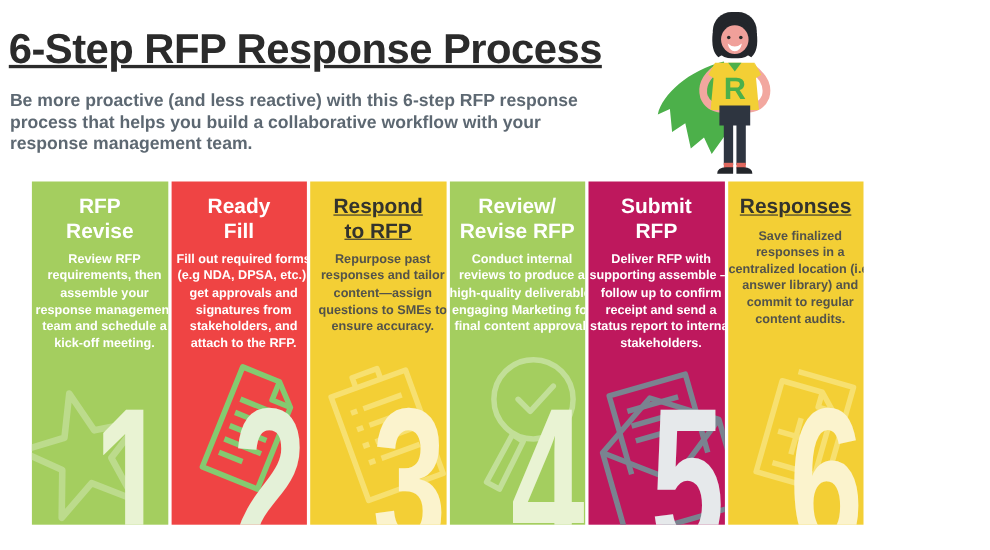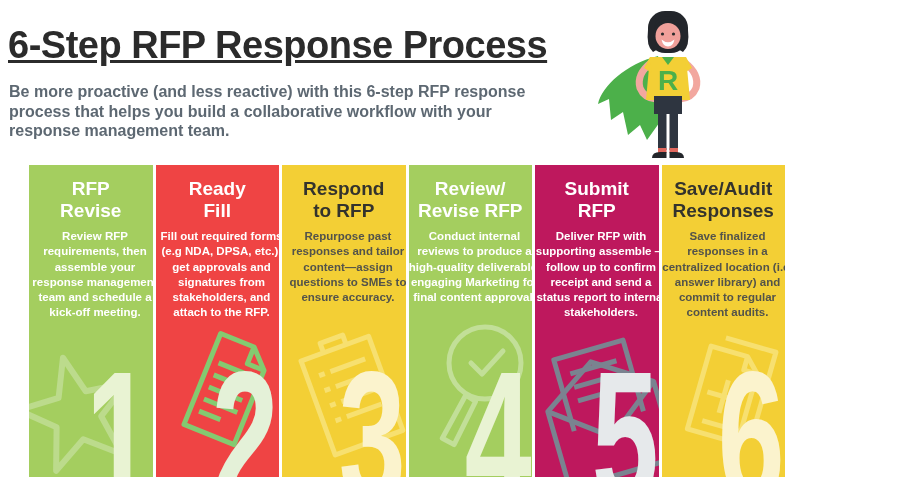--- a/index.html
+++ b/index.html
@@ -46,7 +46,7 @@
     width:132px;
   }
   .light-text .step-title, .light-text .step-desc { color:#ffffff; }
-  .dark-text  .step-title { color:#33332d; }
+  .dark-text  .step-title { color:#33332d;text-decoration:underline; }
   .dark-text  .step-desc  { color:#53534a; }
 
   .step-num {

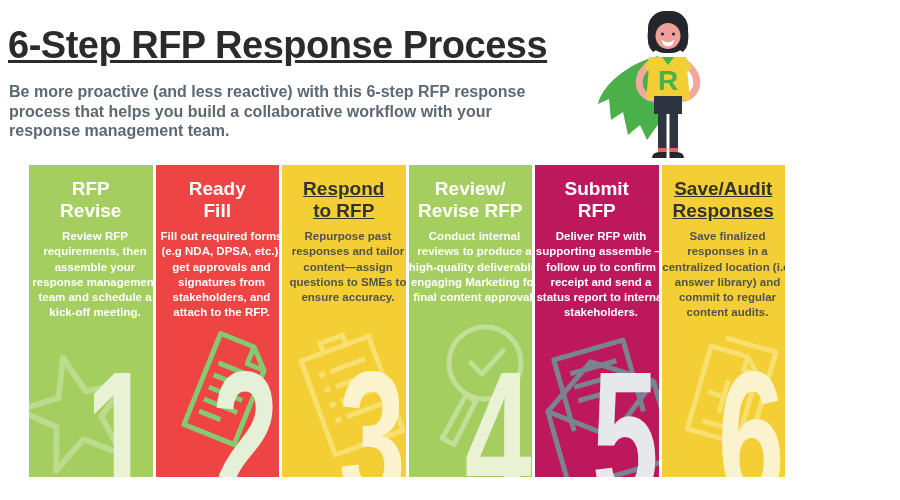--- a/index.html
+++ b/index.html
@@ -211,7 +211,6 @@
 
   <div class="col col-yellow dark-text">
     <h3 class="step-title">
-      <span style="display:block">Save/Audit</span>
       <span style="display:block">Responses</span>
     </h3>
     <p class="step-desc">Save finalized responses in a centralized location (i.e. answer library) and commit to regular content audits.</p>

